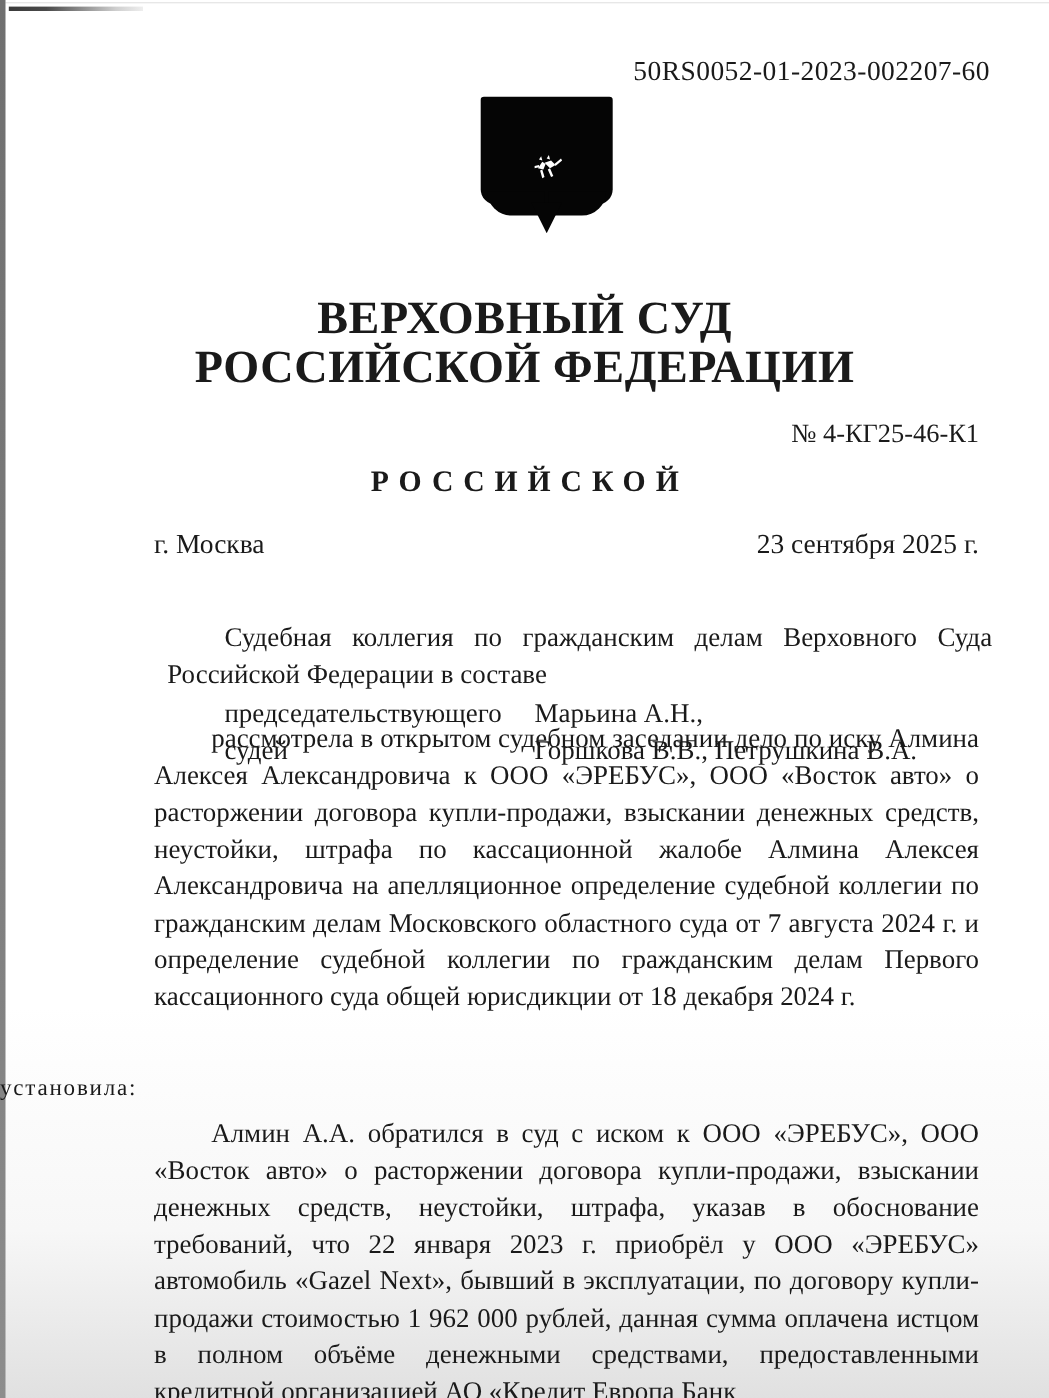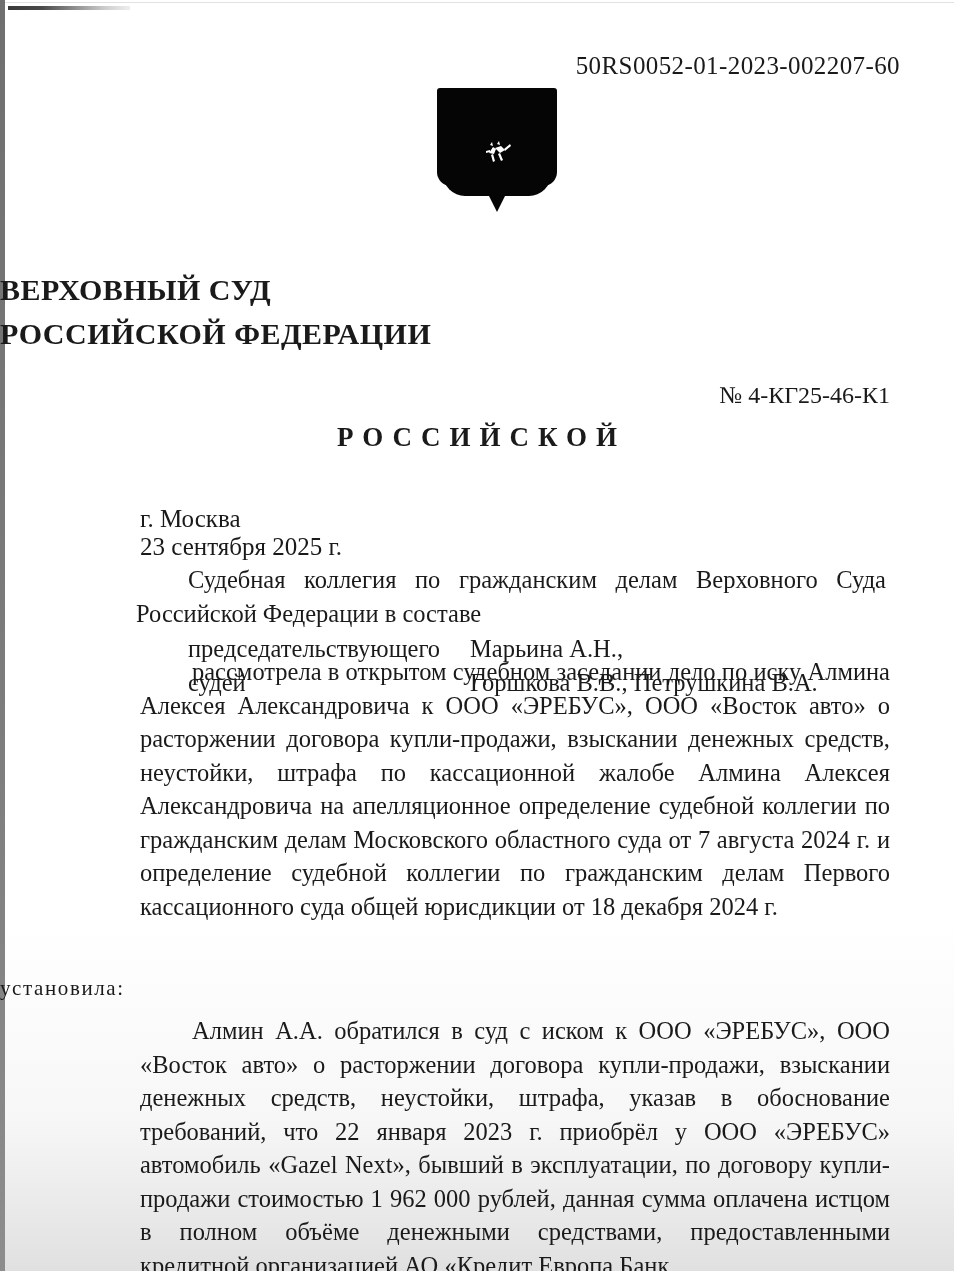--- a/index.html
+++ b/index.html
@@ -105,9 +105,9 @@
     position: absolute;
     left: 0; top: 268px;
     width: 954px;
-    text-align: left;
+    text-align: center;
     font-weight: bold;
-    font-size: 30px;
+    font-size: 42px;
     line-height: 44px;
     letter-spacing: 0.5px;
   }

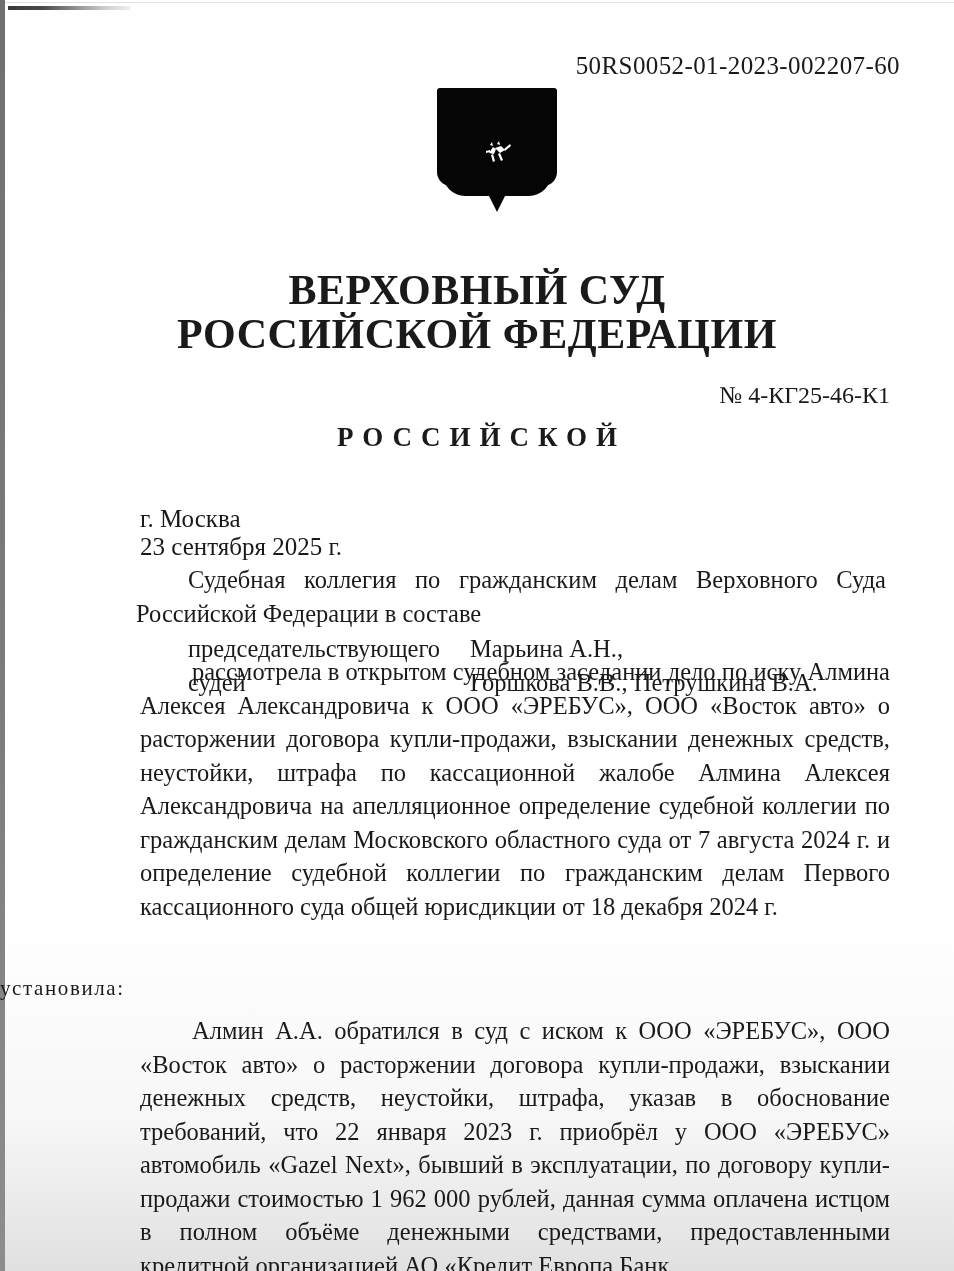--- a/index.html
+++ b/index.html
@@ -136,13 +136,12 @@
   
   .place-date {
     position: absolute;
-    left: 140px; top: 505px;
+    left: 140px; top: 482px;
     width: 750px;
     display: flex;
     justify-content: space-between;
     align-items: baseline;
     font-size: 25px;
-    flex-direction: column;
   }
 
   

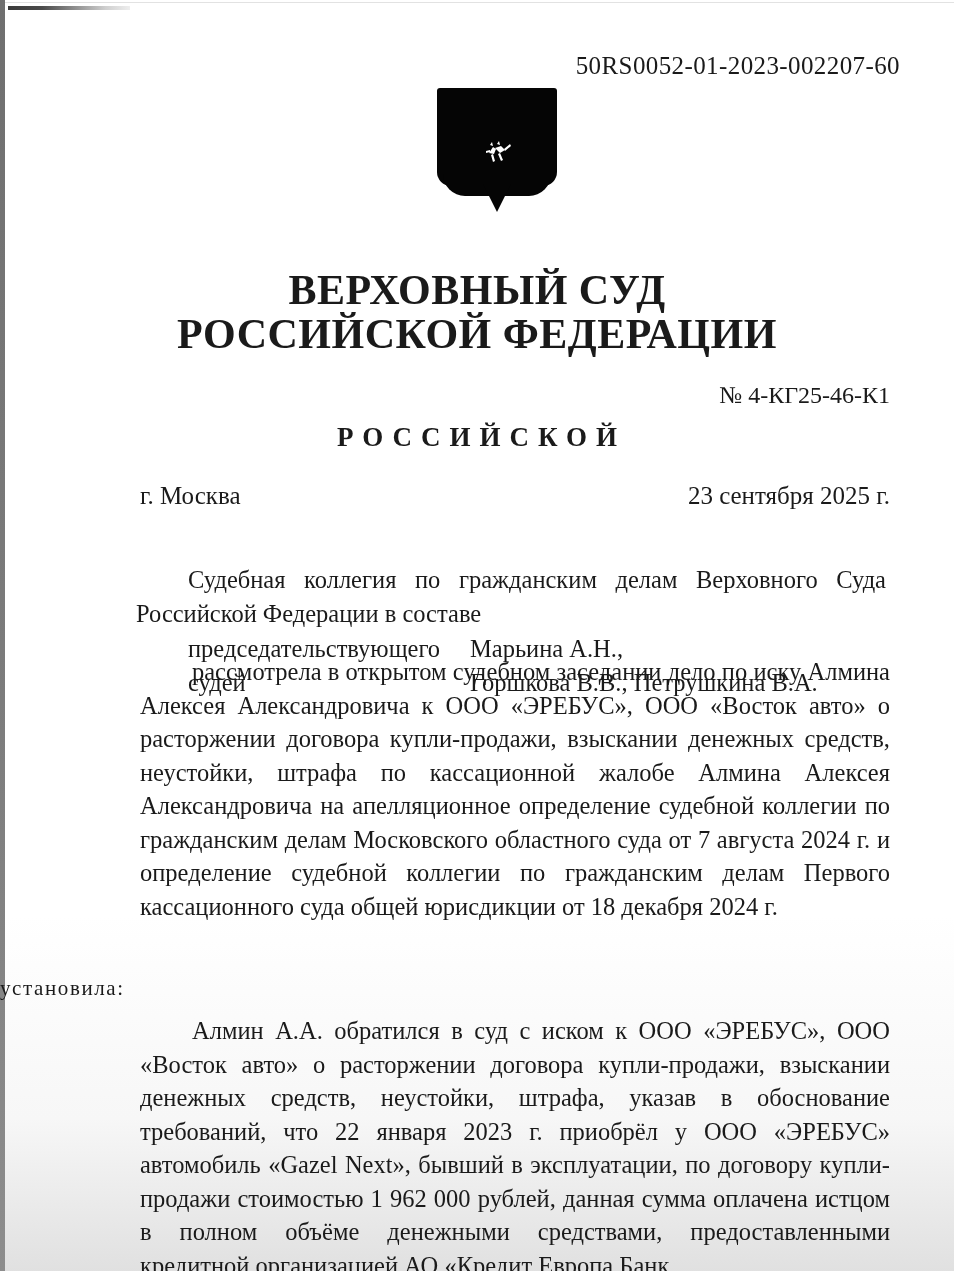--- a/index.html
+++ b/index.html
@@ -162,7 +162,7 @@
 
   .panel-block {
     position: absolute;
-    left: 136px; top: 563px;
+    left: 152px; top: 563px;
     width: 750px;
     font-size: 24.5px;
     line-height: 33.5px;

